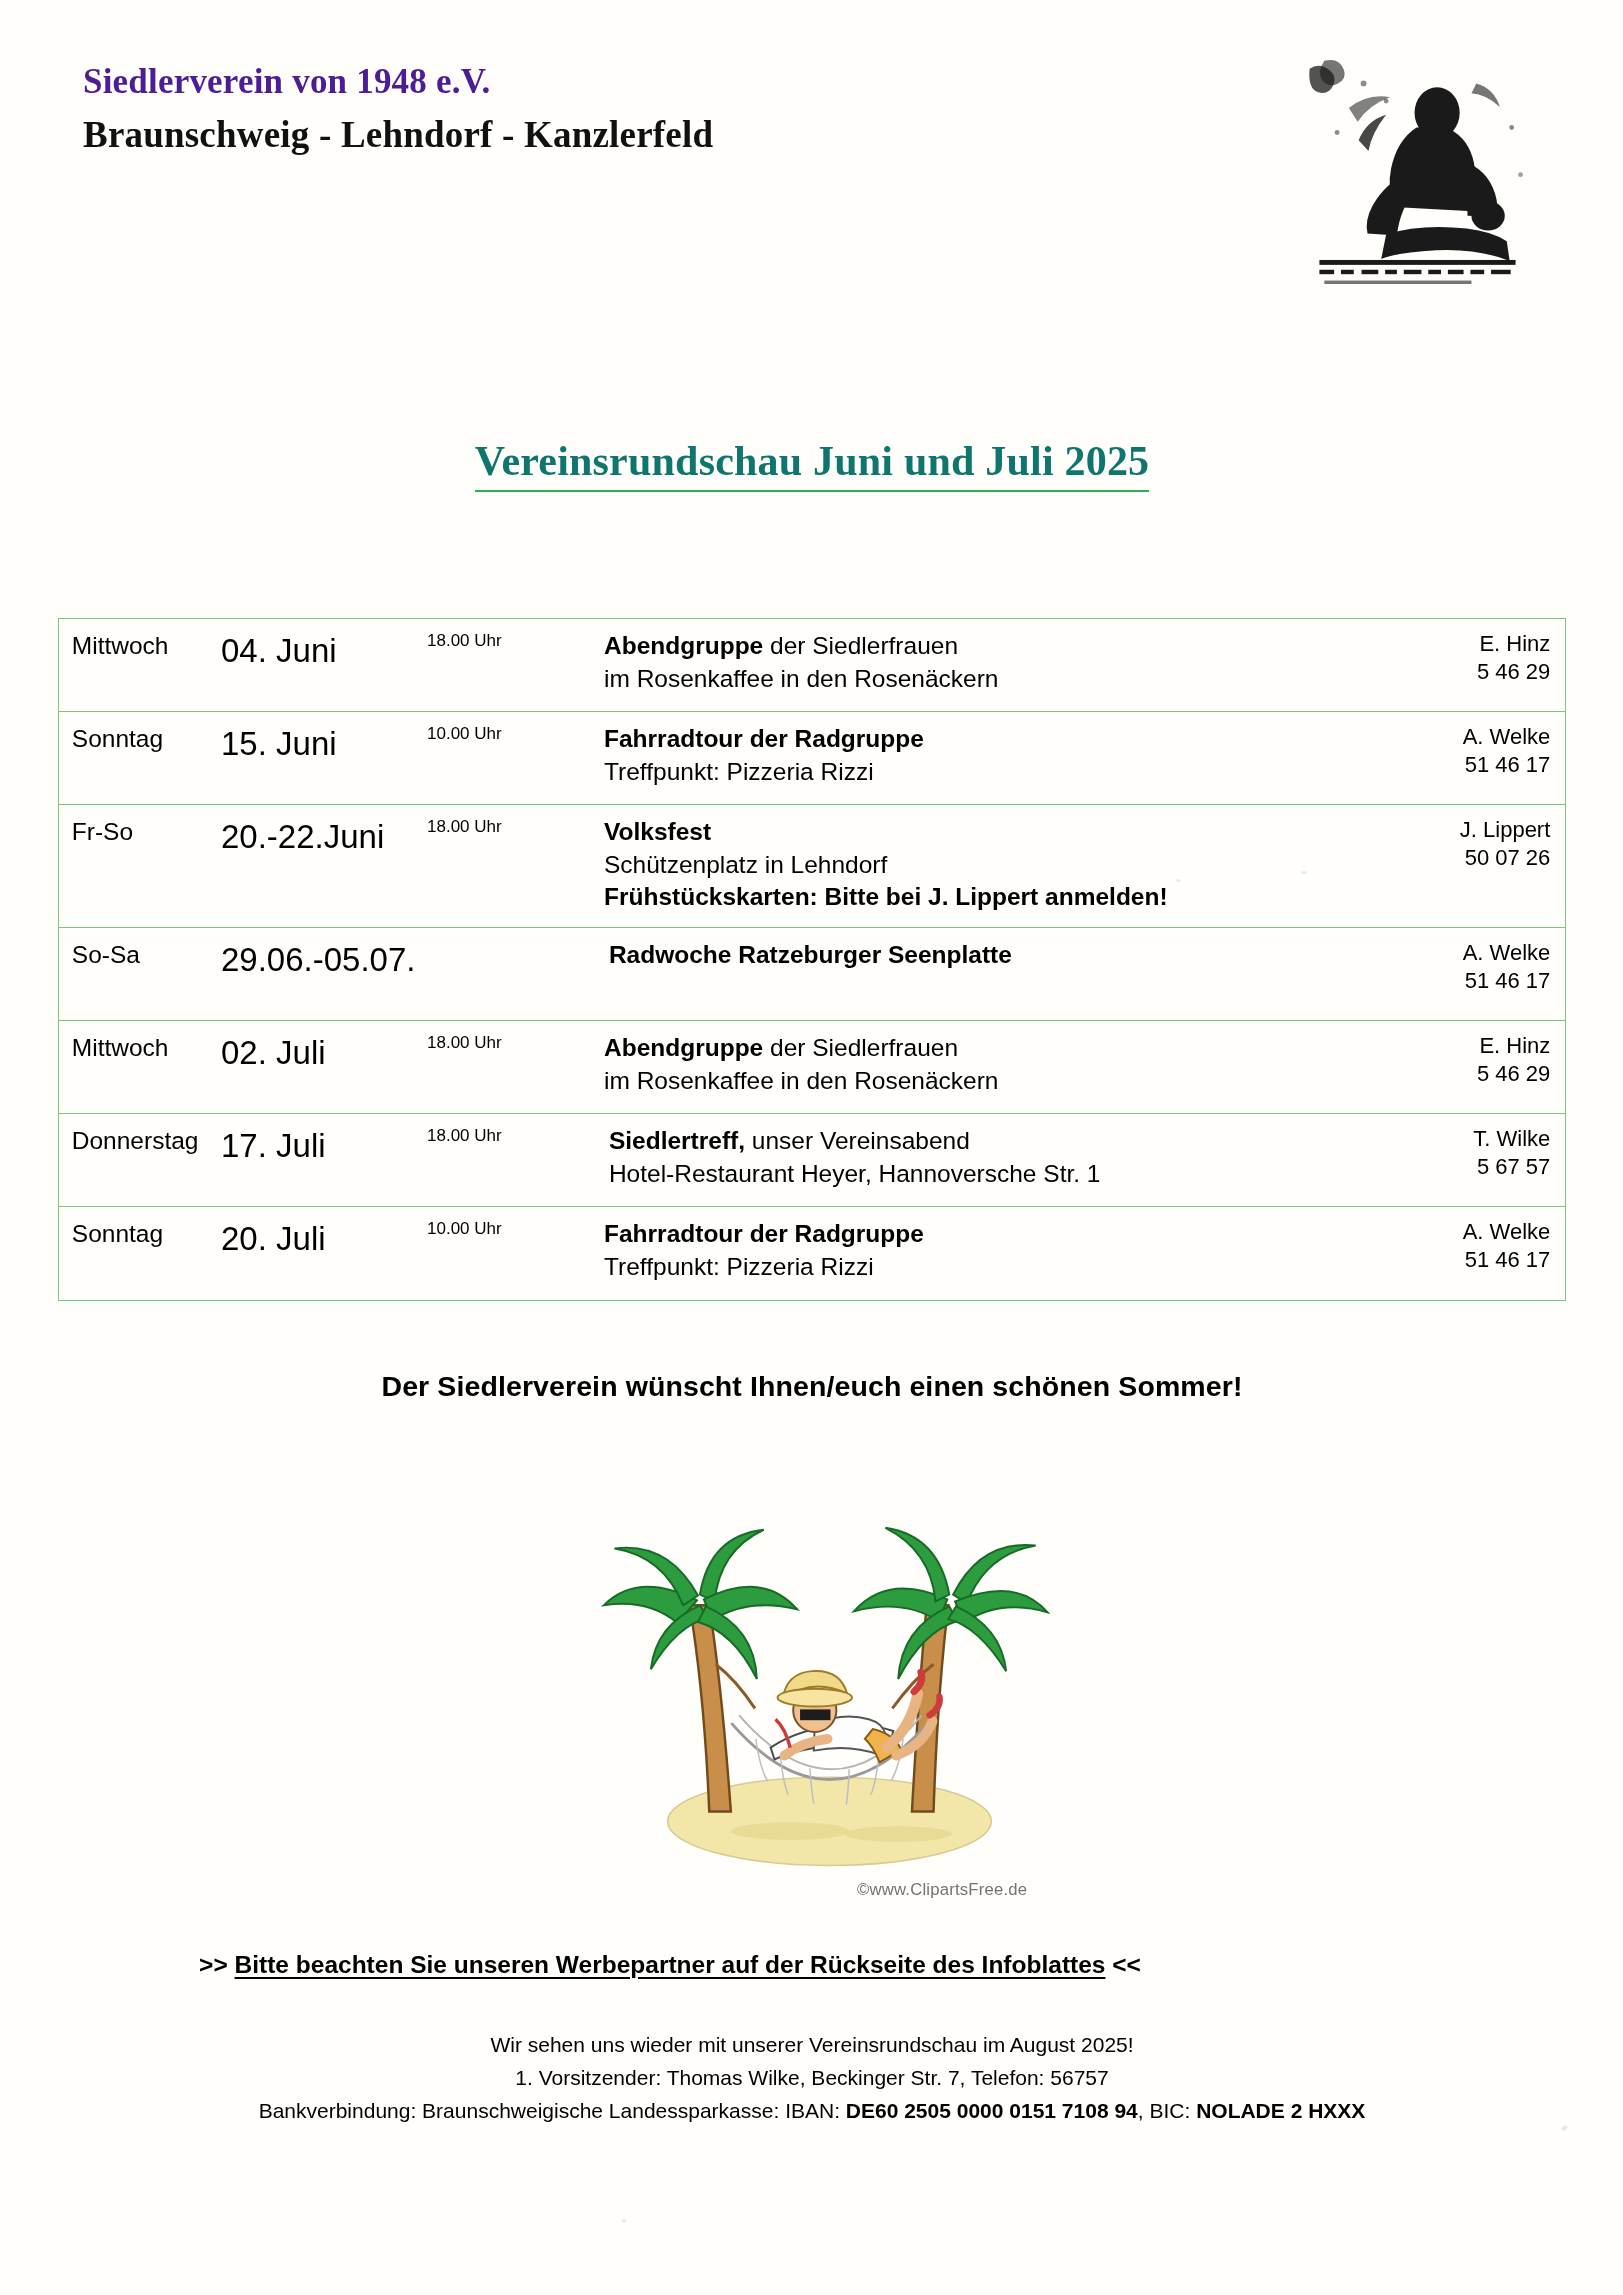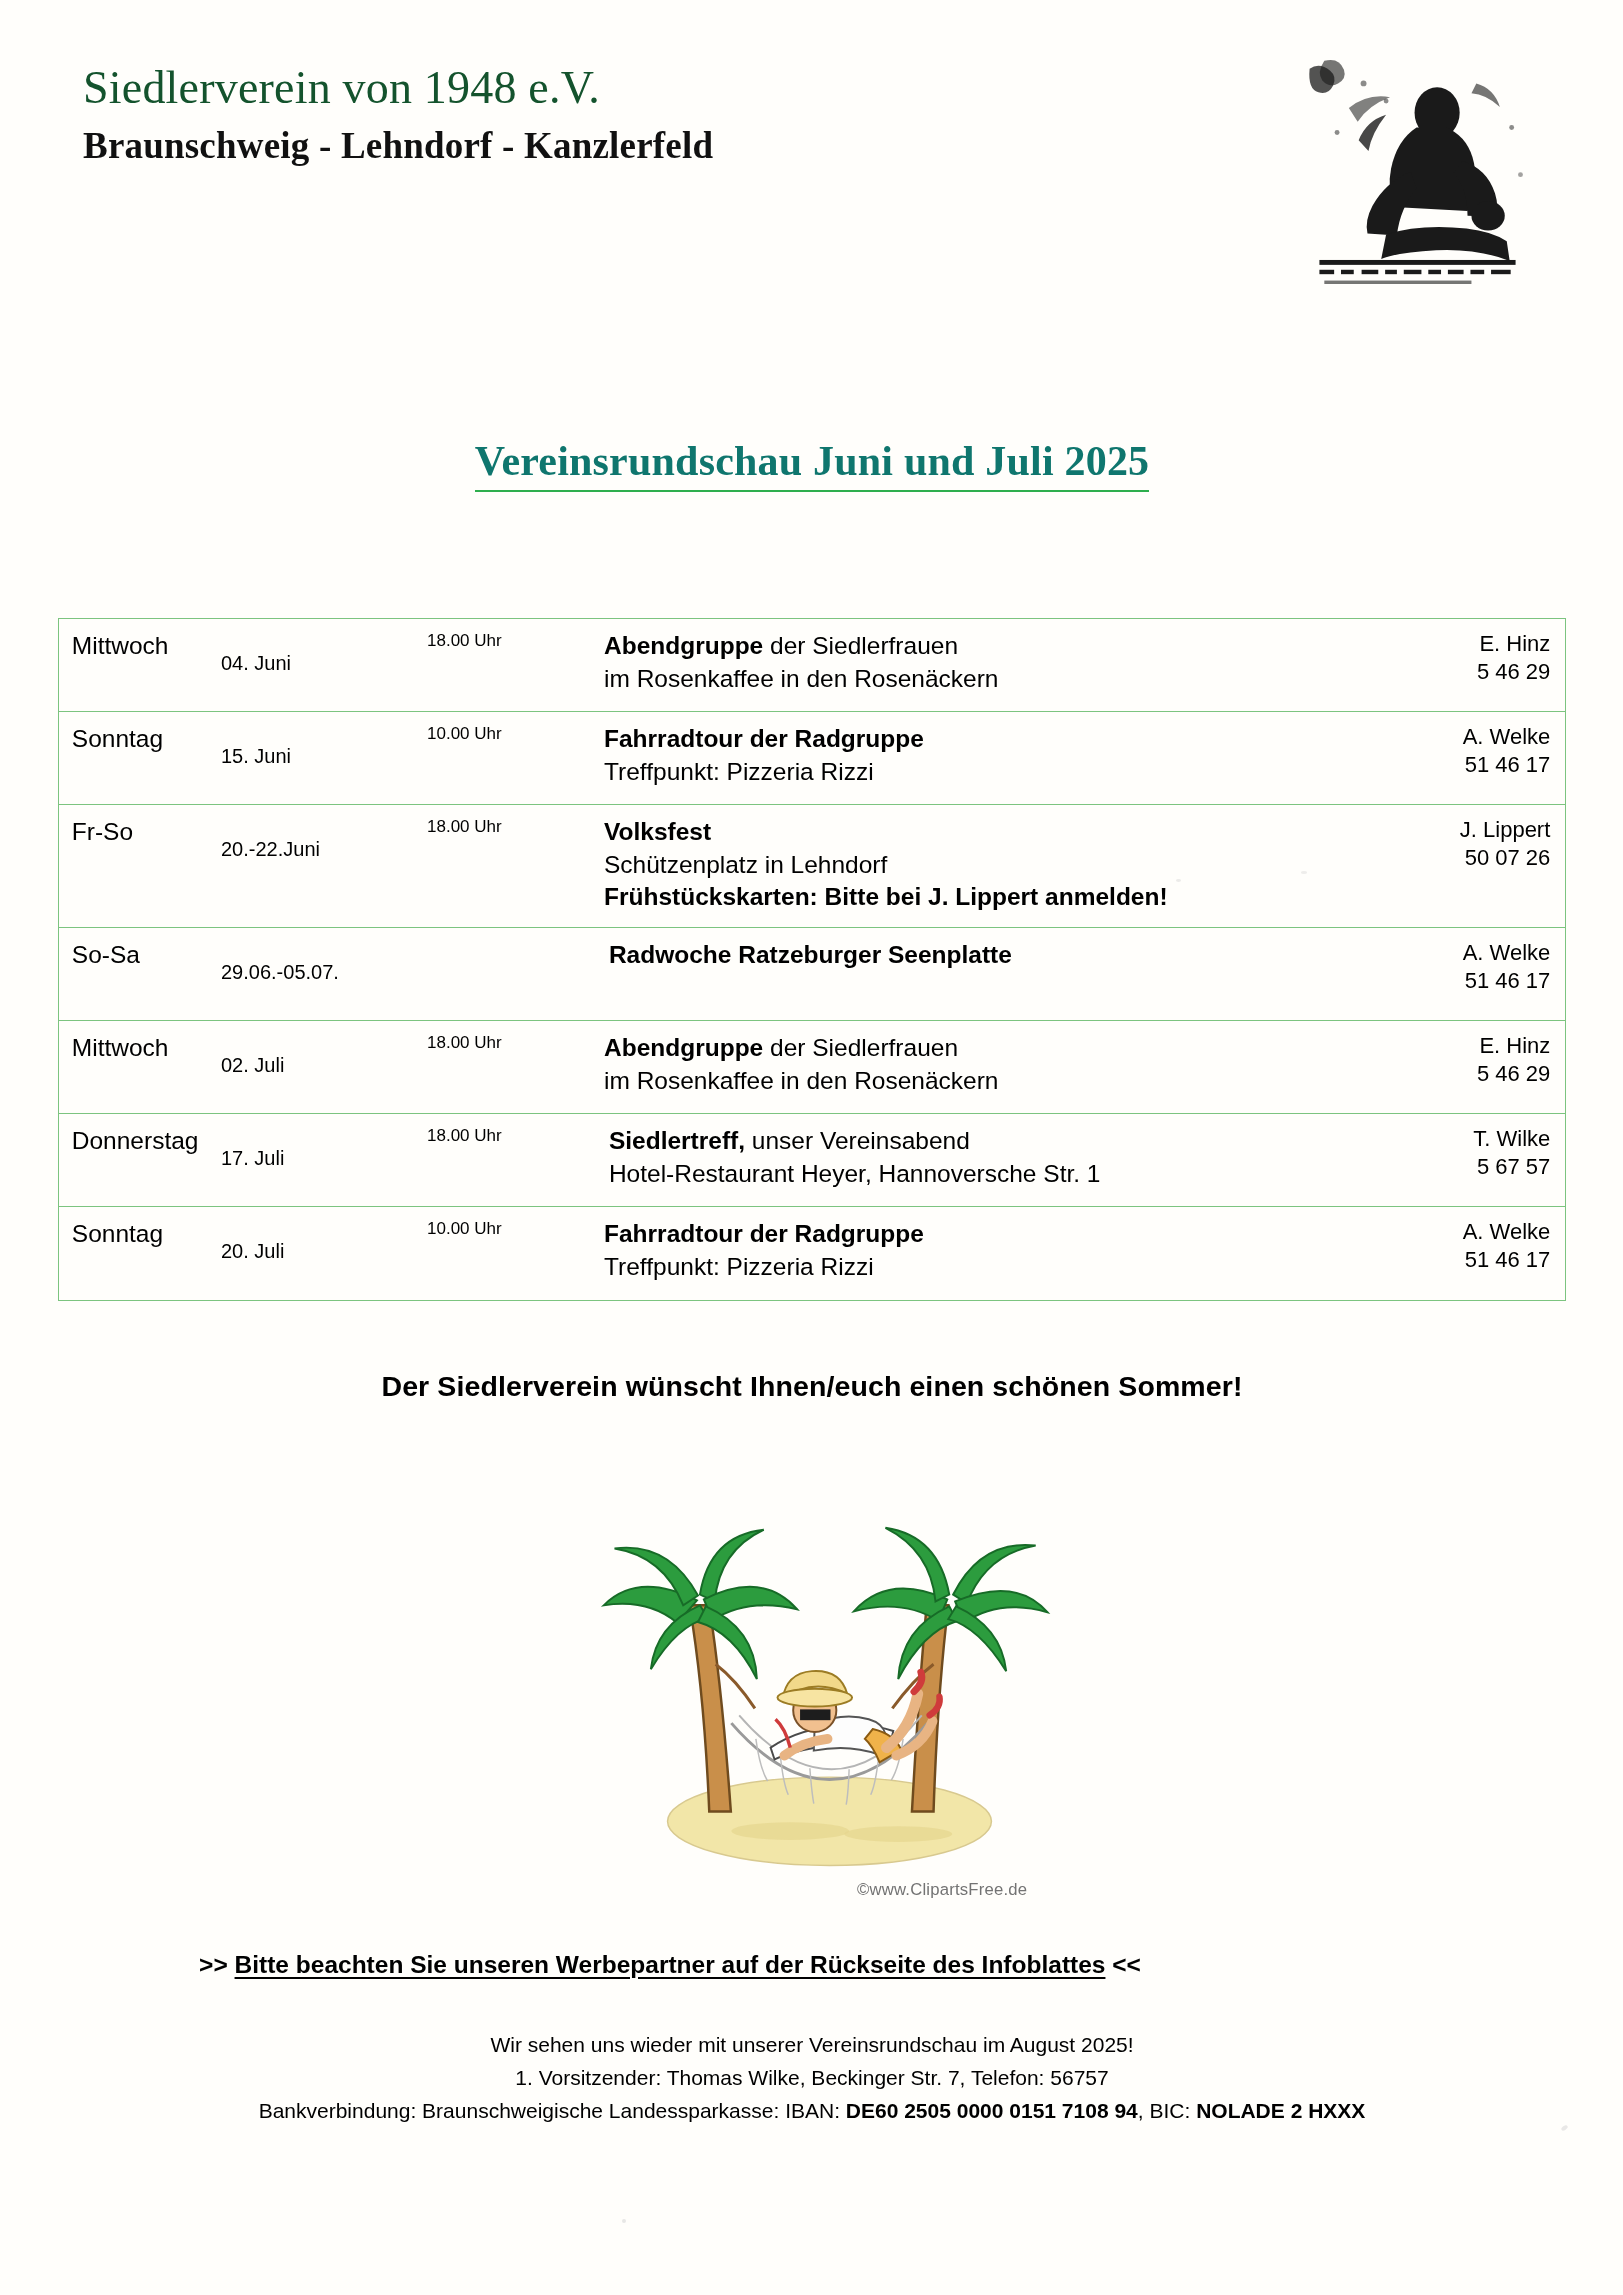--- a/index.html
+++ b/index.html
@@ -33,11 +33,11 @@
   }
   .club-title {
     font-family: "Liberation Serif", serif;
-    font-weight: normal;
-    font-size: 46px;
+    font-weight: bold;
+    font-size: 35px;
     letter-spacing: 0.2px;
     line-height: 1.05;
-    color: #14532d;
+    color: #4c1d95;
   }
   .club-subtitle {
     font-family: "Liberation Serif", serif;

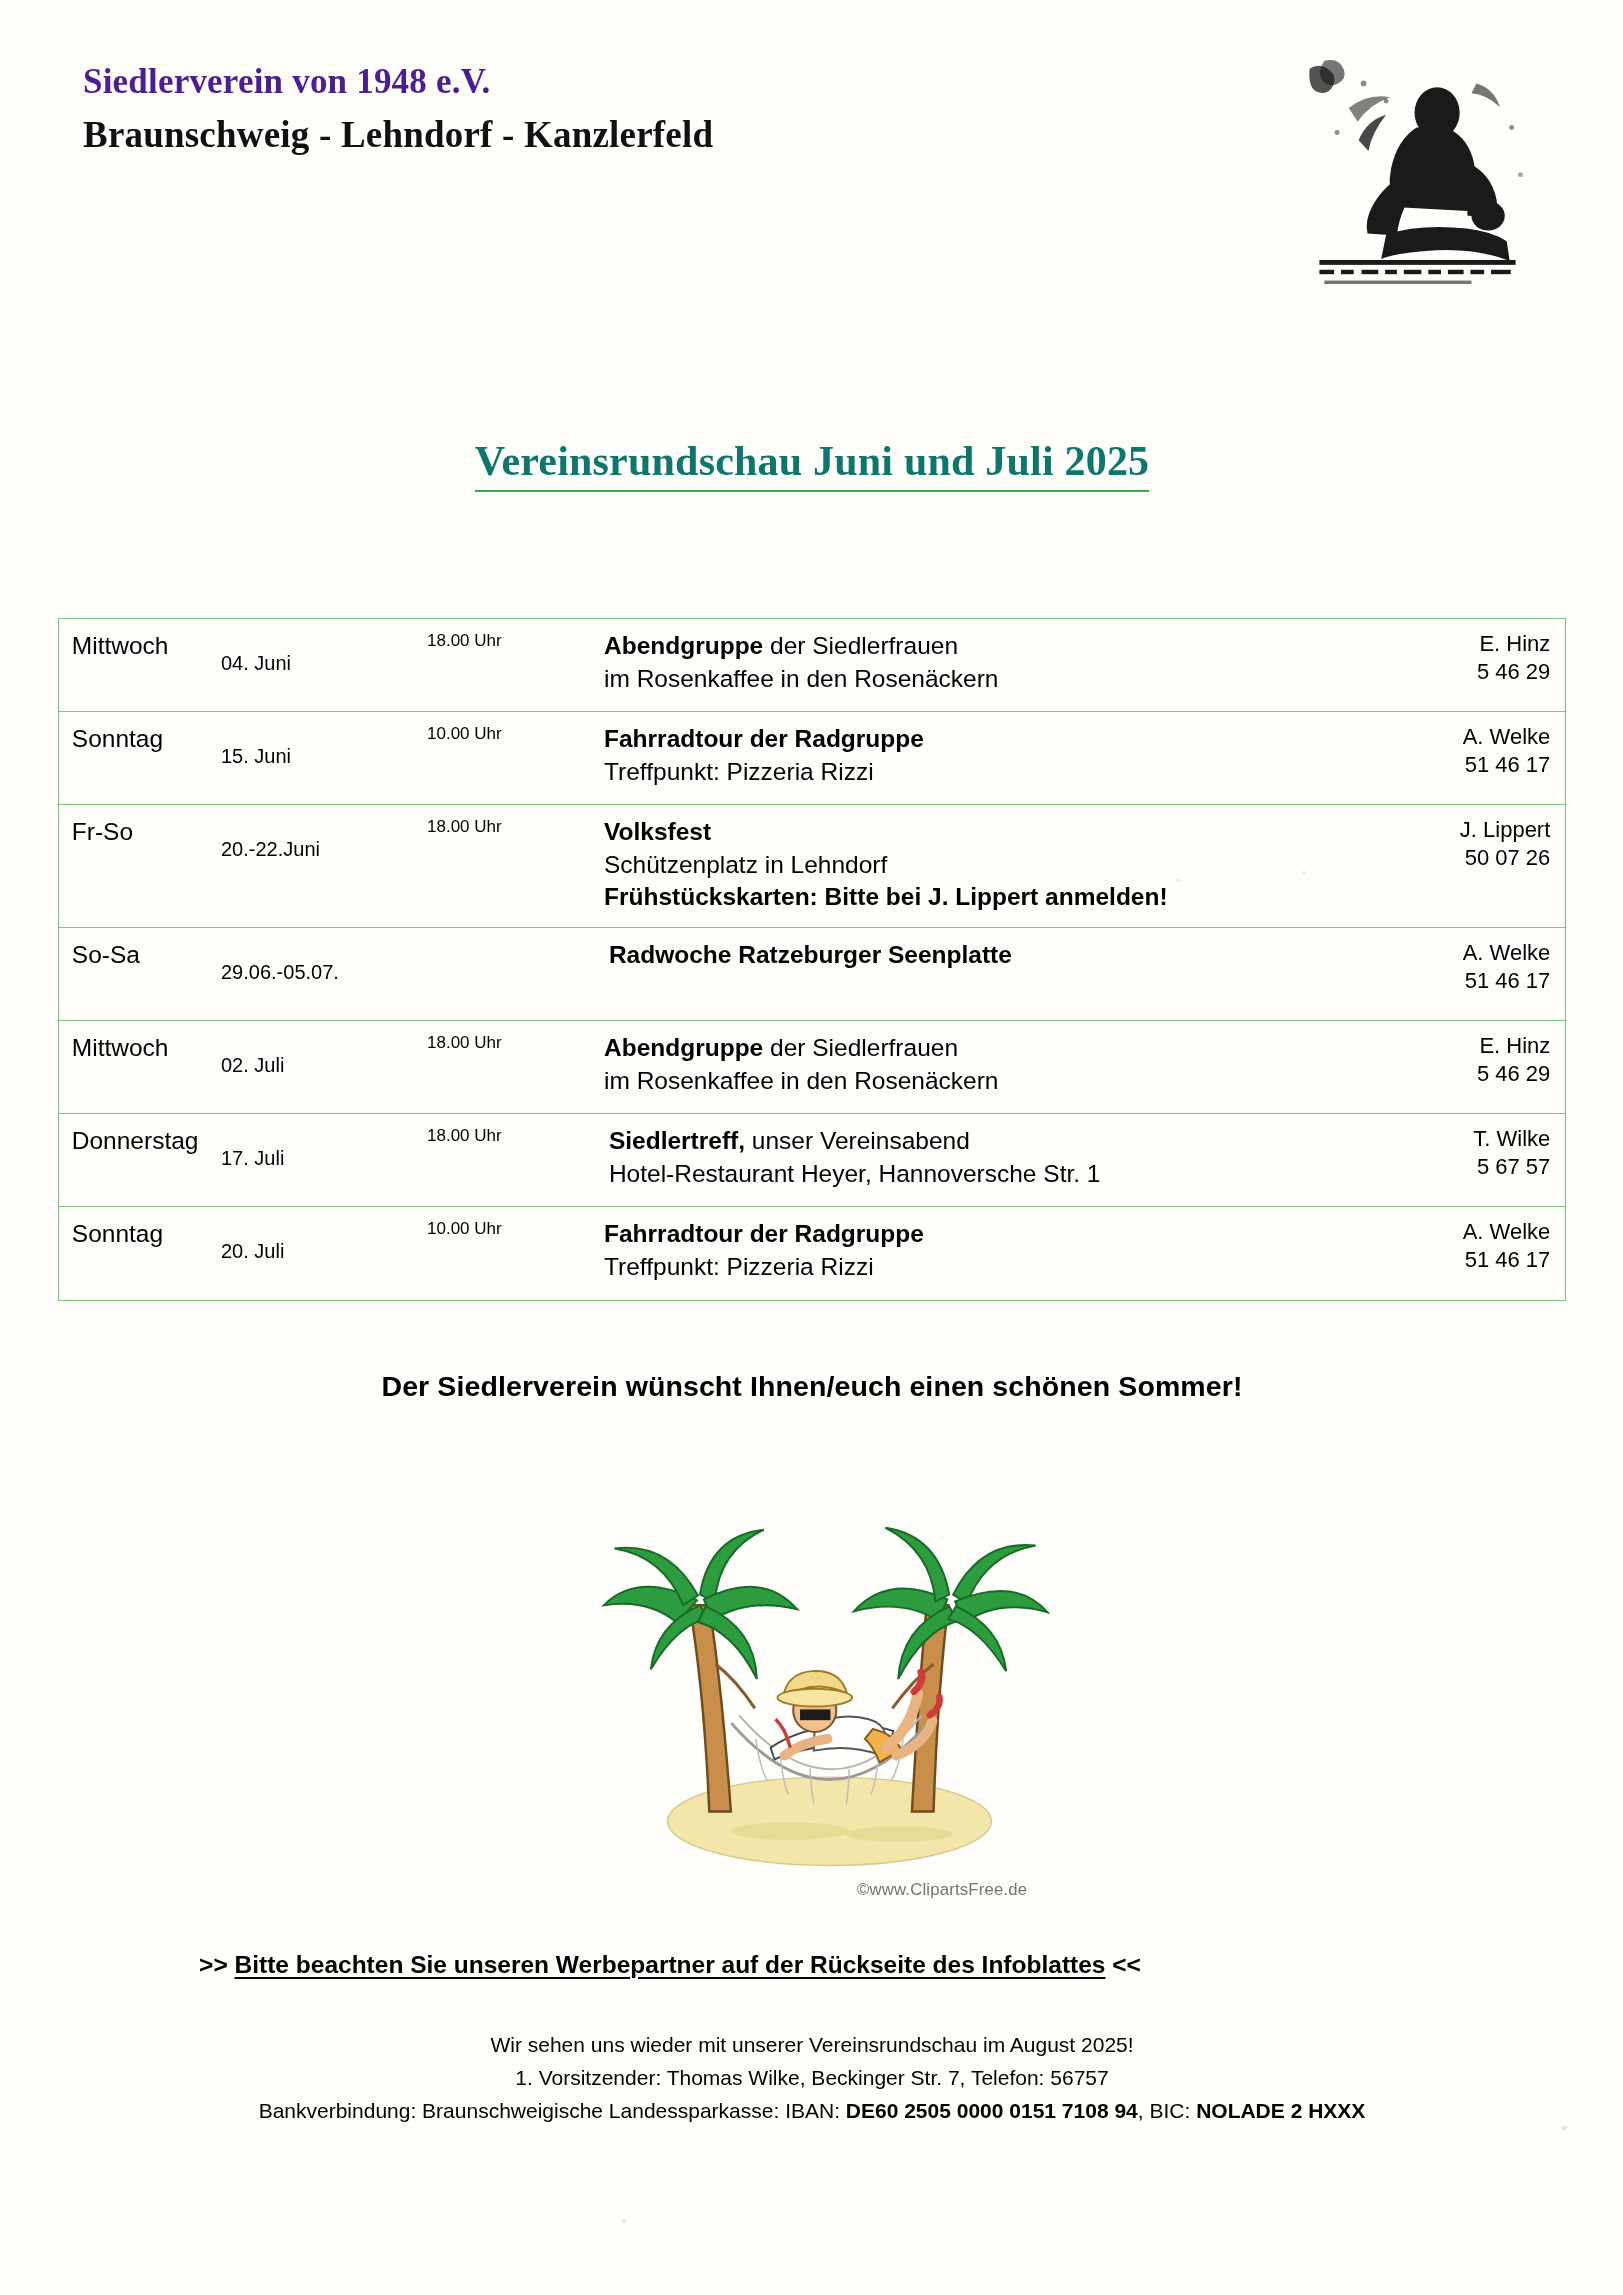--- a/index.html
+++ b/index.html
@@ -102,10 +102,9 @@
   }
   .c-date {
     width: 206px;
-    font-size: 20px;
+    font-size: 33px;
     line-height: 1.28;
     box-sizing: border-box;
-    margin-top: 21px;
   }
   .c-time {
     width: 177px;

